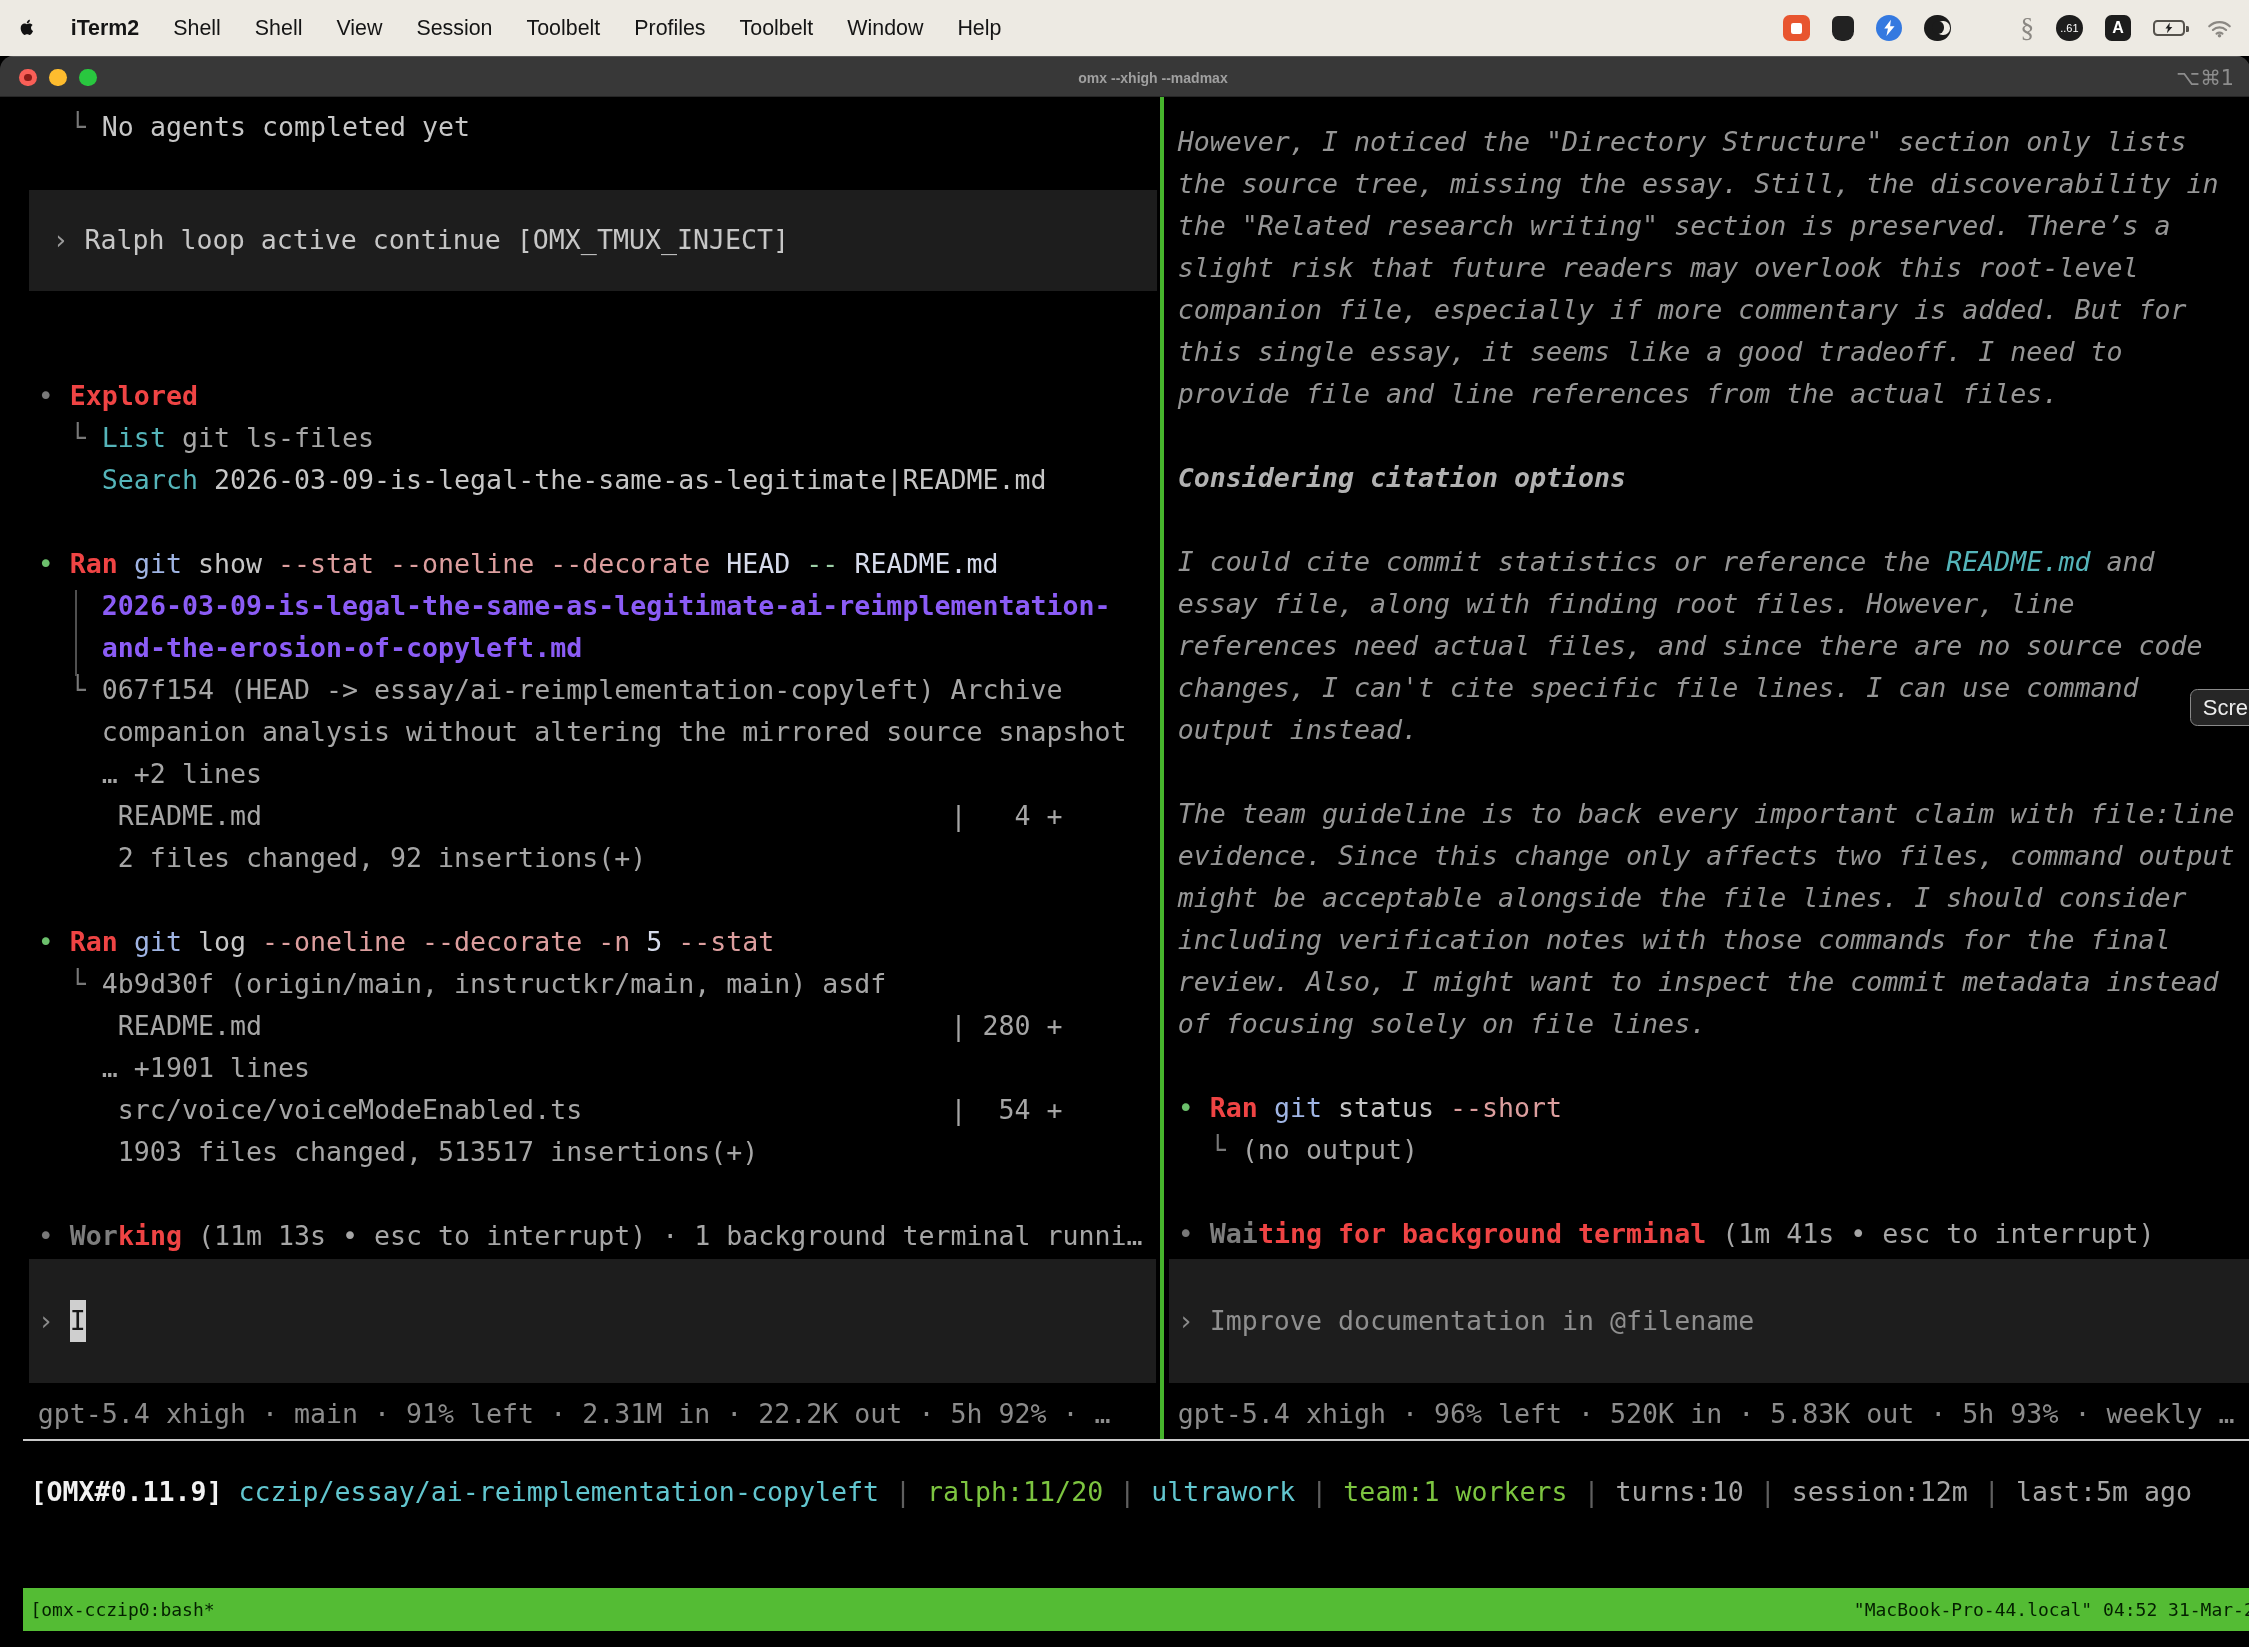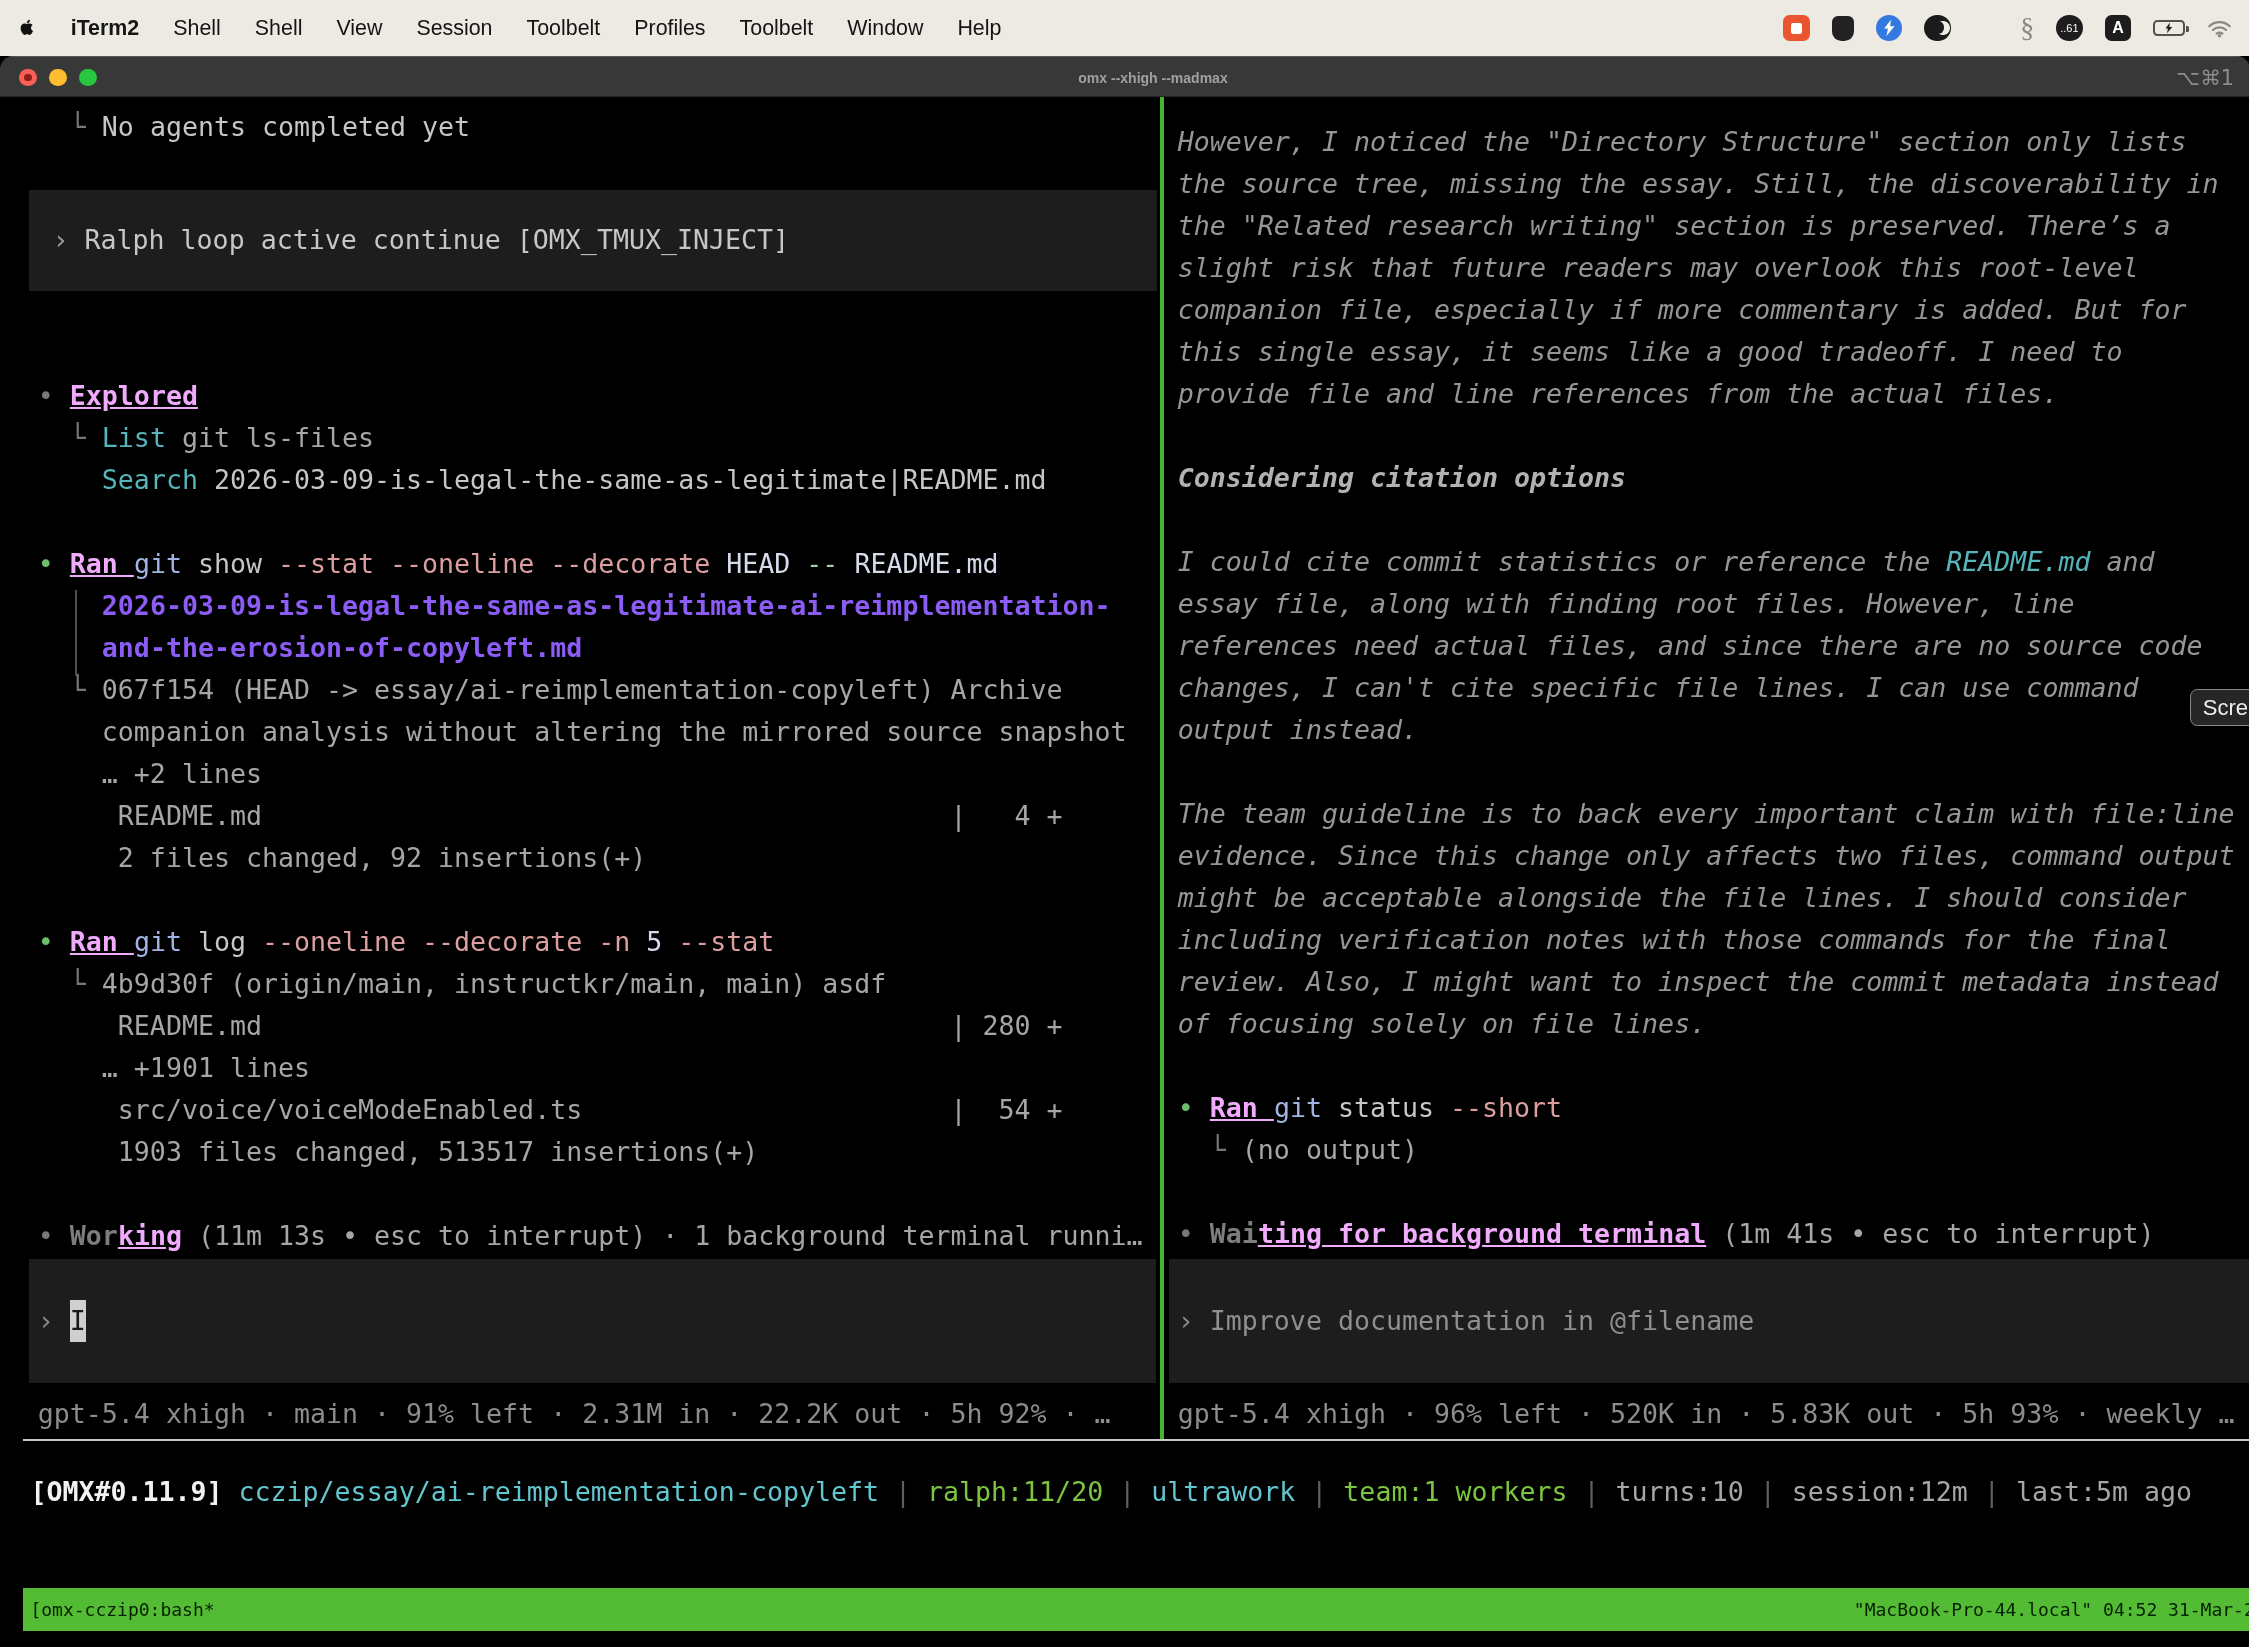--- a/index.html
+++ b/index.html
@@ -80,7 +80,7 @@
   .c-lt   { color:#c6c6c6; }
   .c-dim  { color:#787878; }
   .c-dim2 { color:#9a9a9a; }
-  .c-boldw{ color:#f0abfc; font-weight:bold;text-decoration:underline; }
+  .c-boldw{ color:#ef4444; font-weight:bold; }
   .c-teal { color:#55b5ba; }
   .c-grn  { color:#6cc06c; }
   .c-peri { color:#9fb4e3; }

